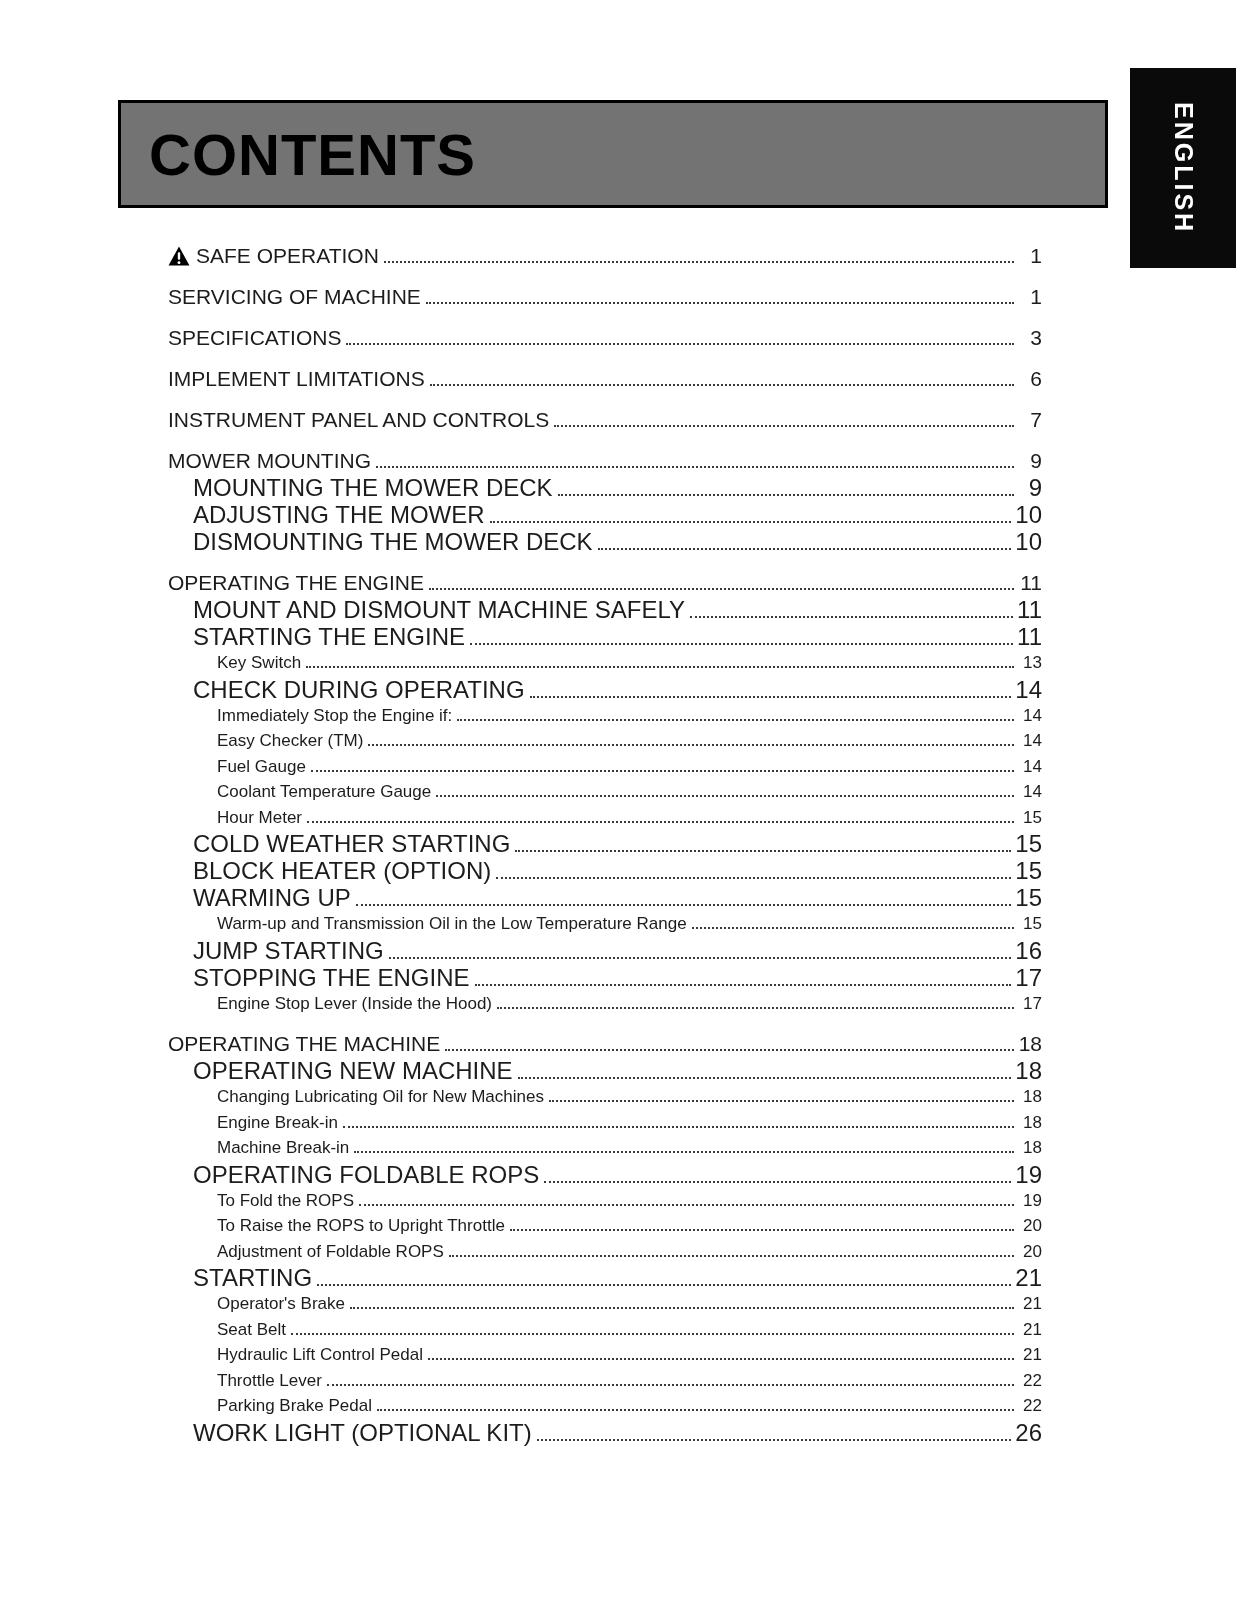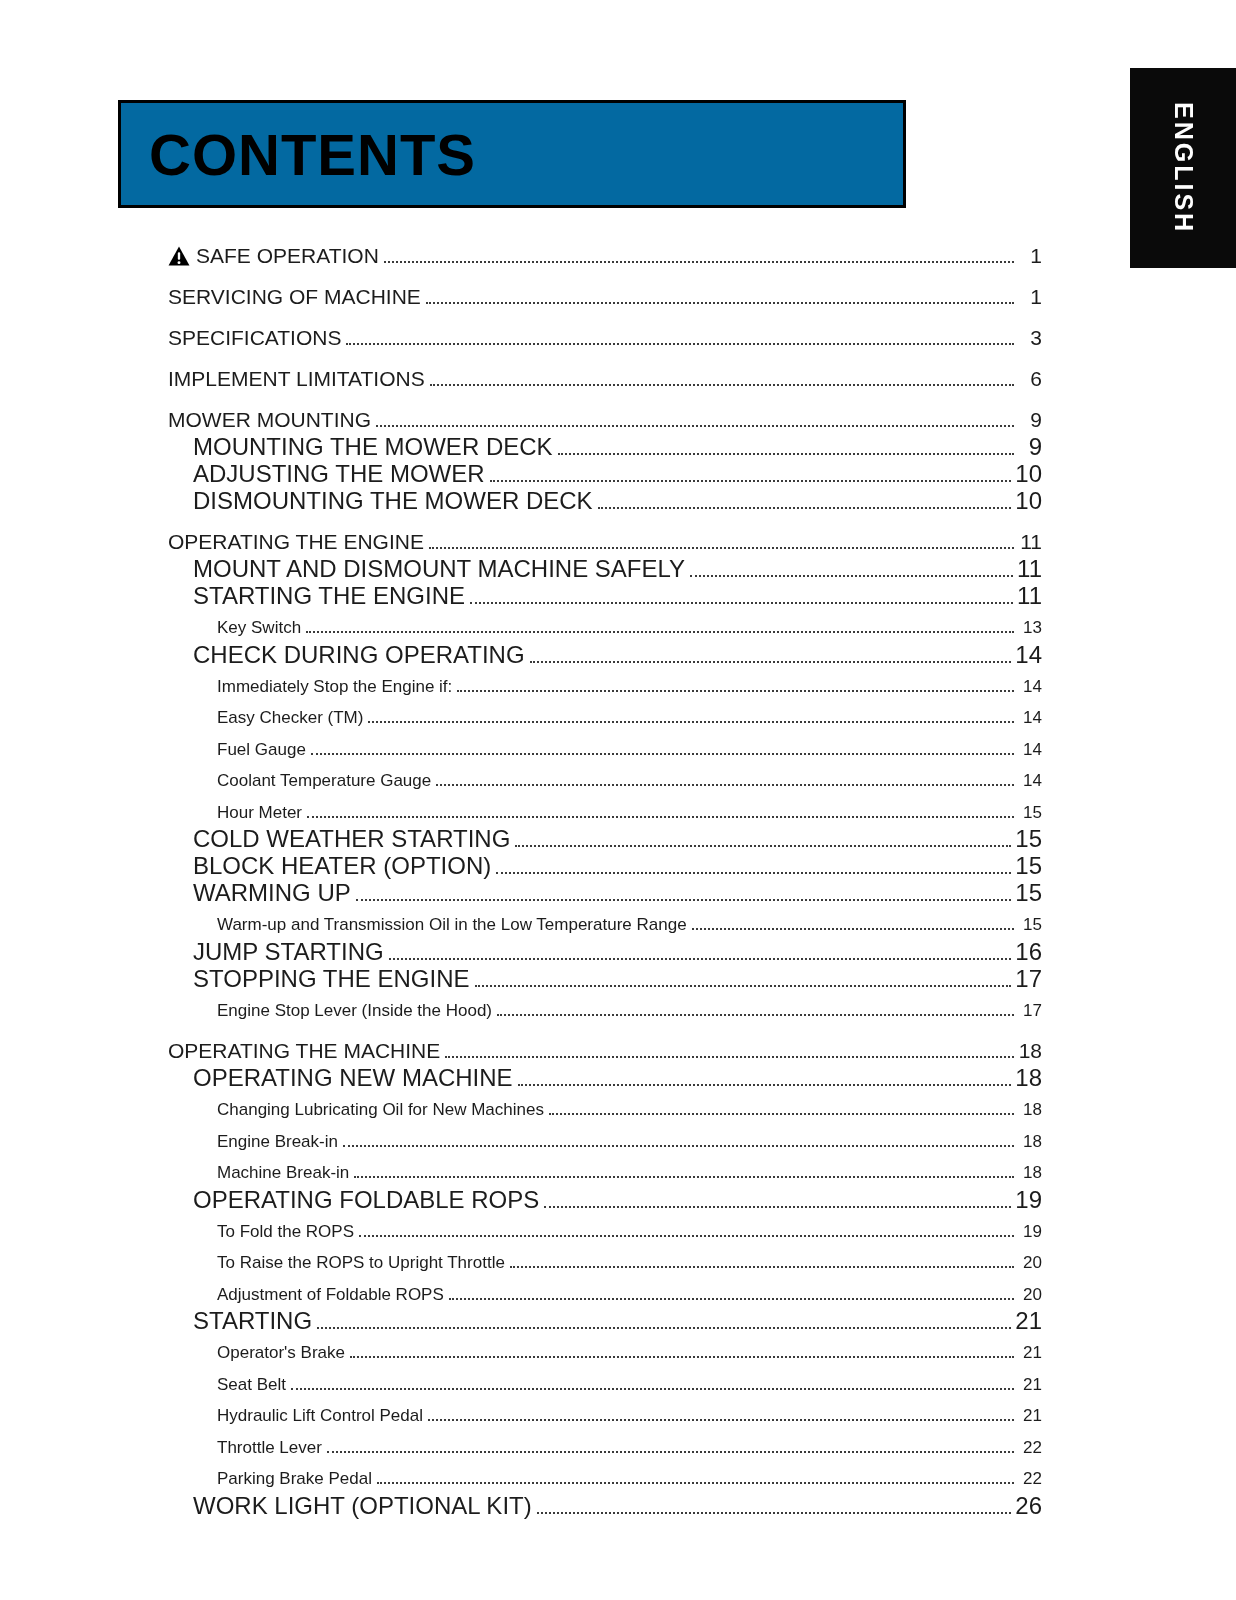--- a/index.html
+++ b/index.html
@@ -18,12 +18,12 @@
     position: absolute;
     left: 118px;
     top: 100px;
-    width: 788px;
+    width: 990px;
     height: 108px;
     border: 3px solid #000;
     display: flex;
     align-items: center;
-    background: #0369a1;
+    background: #737373;
   }
   .contents-title {
     font-size: 58px;

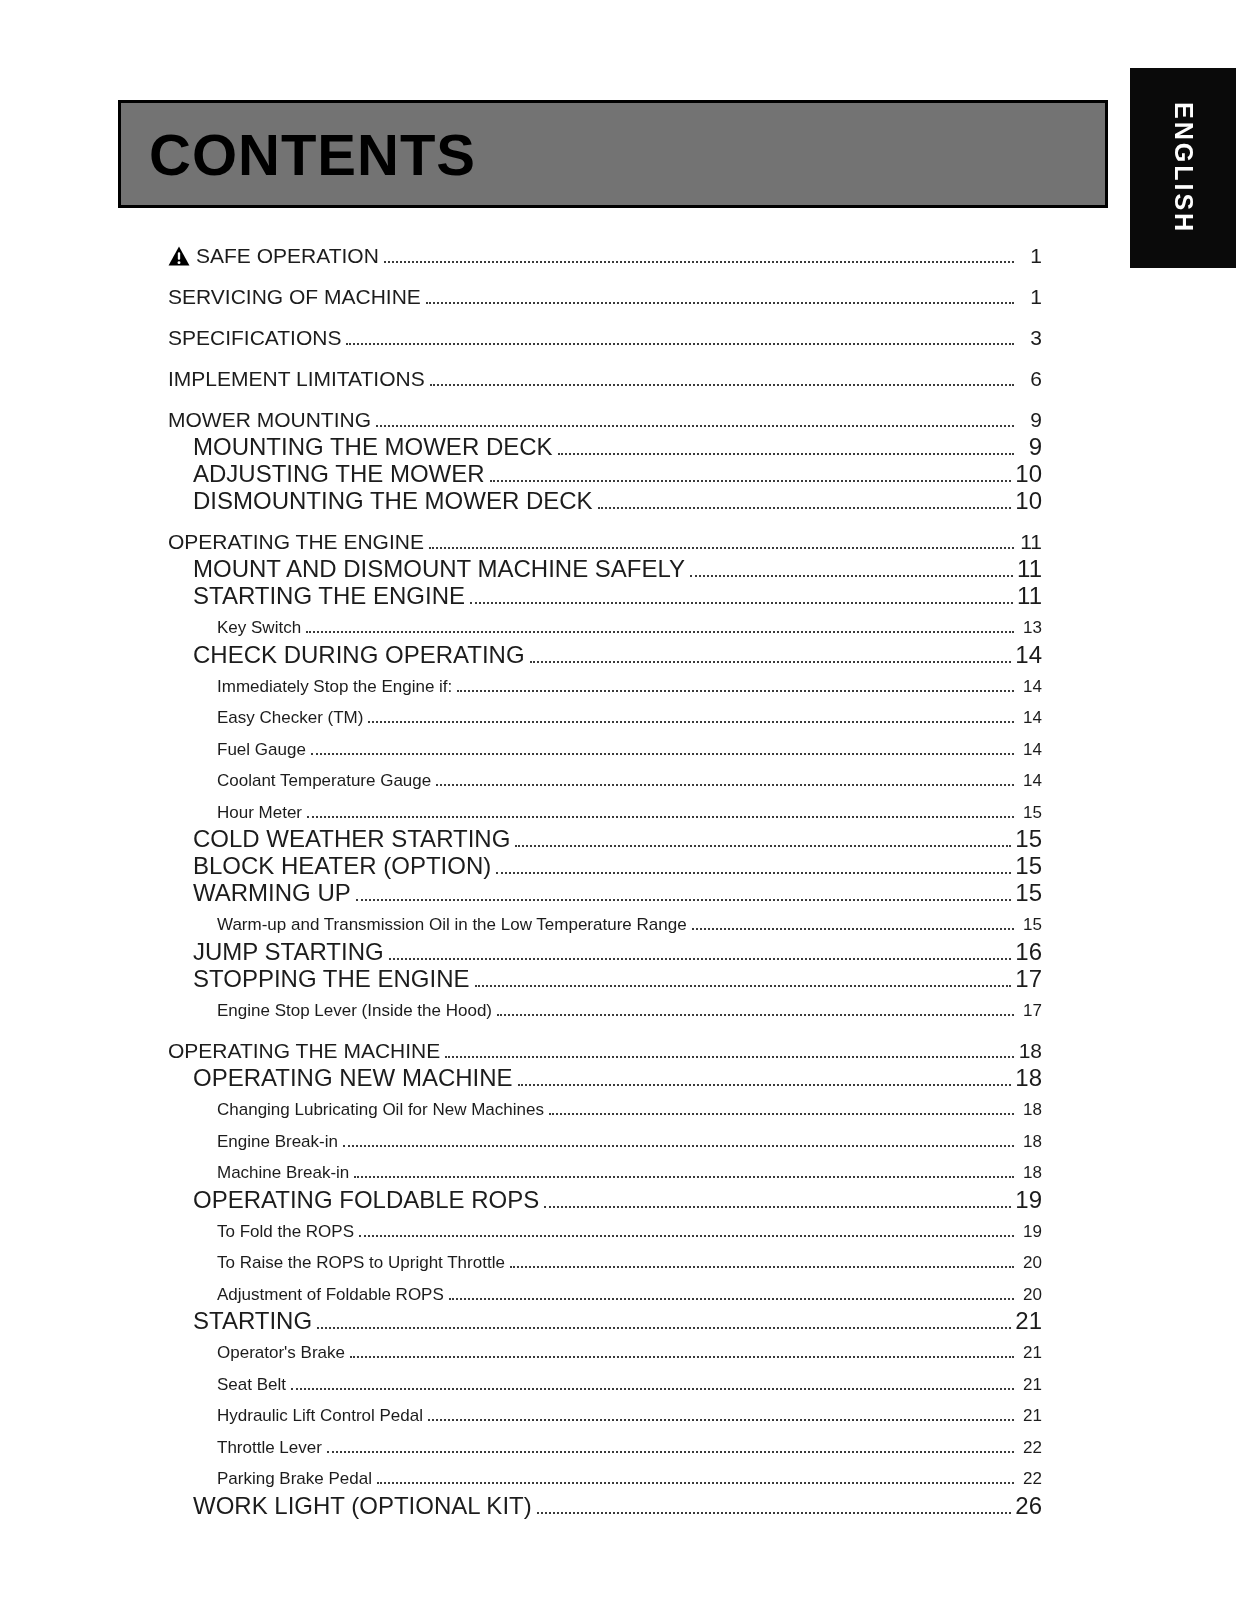--- a/index.html
+++ b/index.html
@@ -147,6 +147,14 @@
     <span class="toc-page">6</span>
   </div>
 
+  <div class="toc-row l0">
+    <span class="toc-label">
+
+      <span class="toc-text">INSTRUMENT PANEL AND CONTROLS</span>
+    </span>
+    <span class="dots"></span>
+    <span class="toc-page">7</span>
+  </div>
 
   <div class="toc-row l0">
     <span class="toc-label">

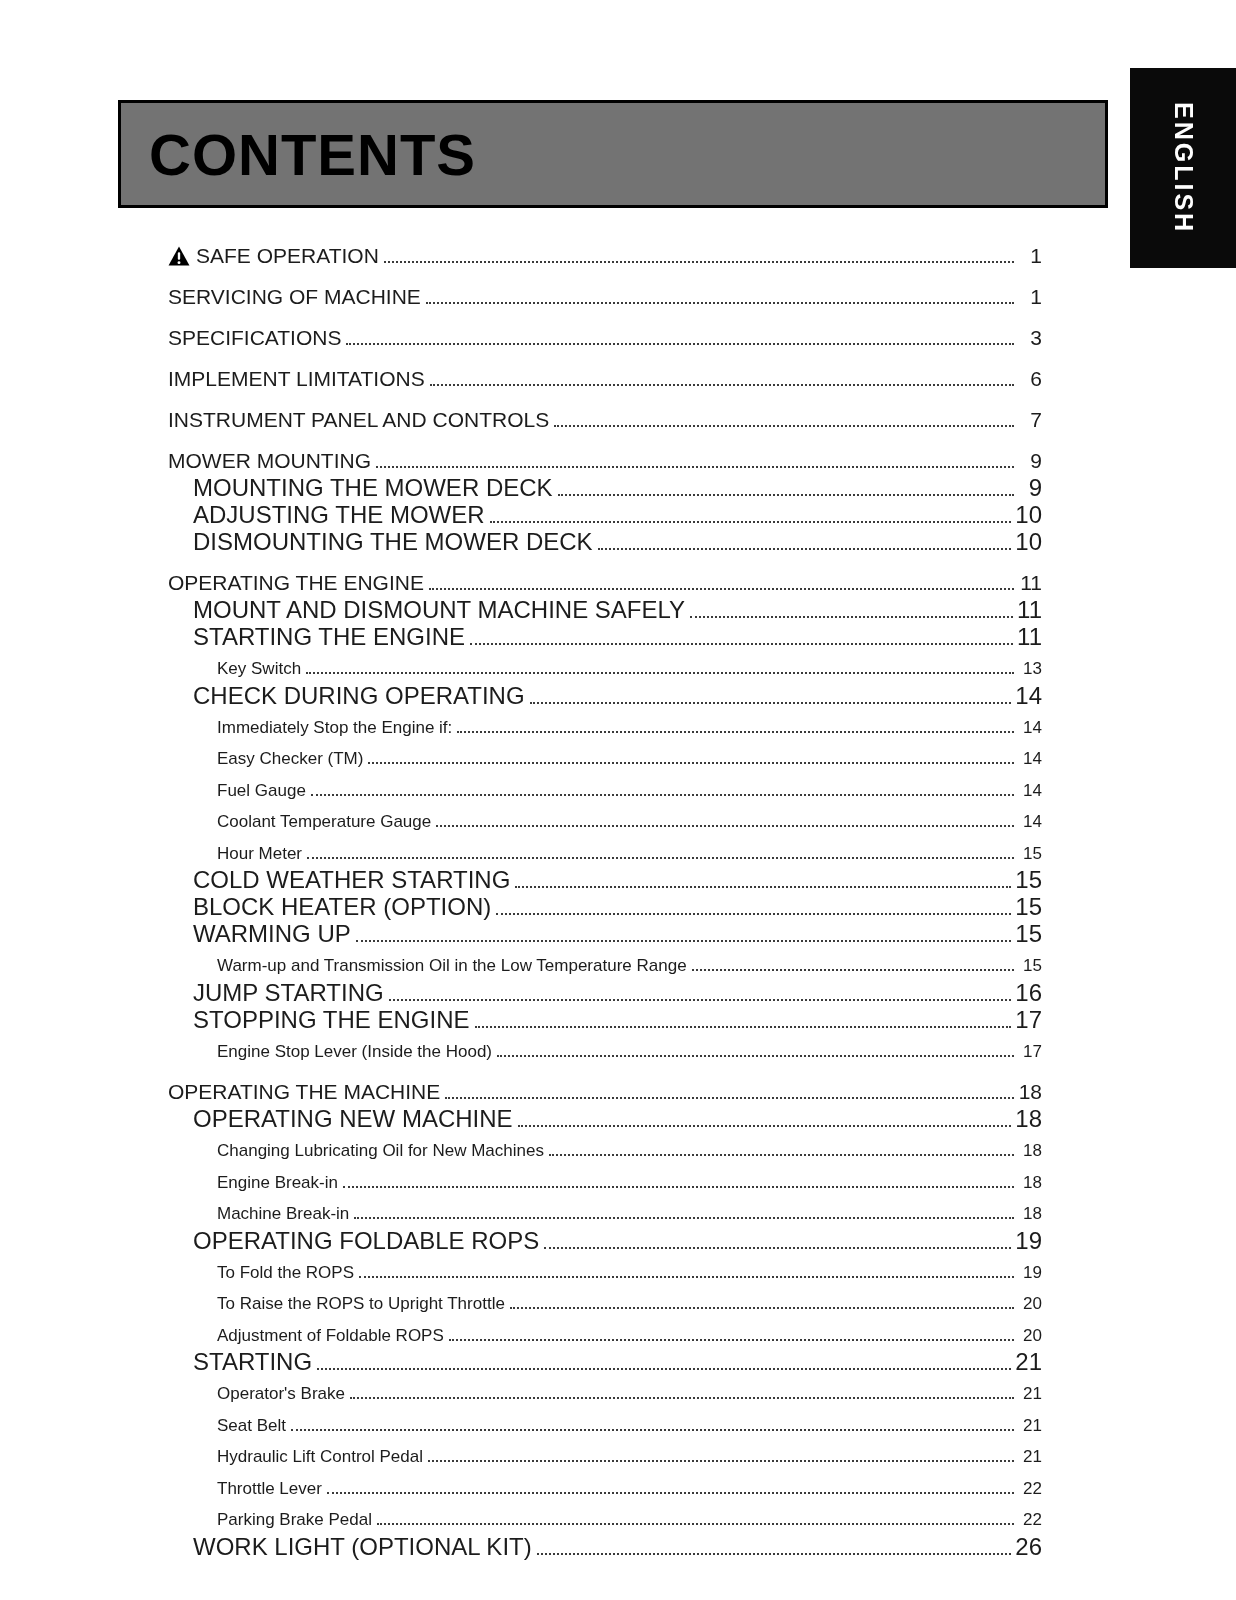--- a/index.html
+++ b/index.html
@@ -67,7 +67,7 @@
   }
   .toc-row.l0 { font-size: 21px; line-height: 27px; margin-top: 14px; padding-left: 0; }
   .toc-row.l1 { font-size: 24px; line-height: 27px; padding-left: 25px; }
-  .toc-row.l2 { font-size: 17px; line-height: 25.5px; padding-left: 49px; margin-top: 6px; }
+  .toc-row.l2 { font-size: 17px; line-height: 25.5px; padding-left: 49px; }
   .toc-row:first-child { margin-top: 12px; }
 
   .toc-label {

